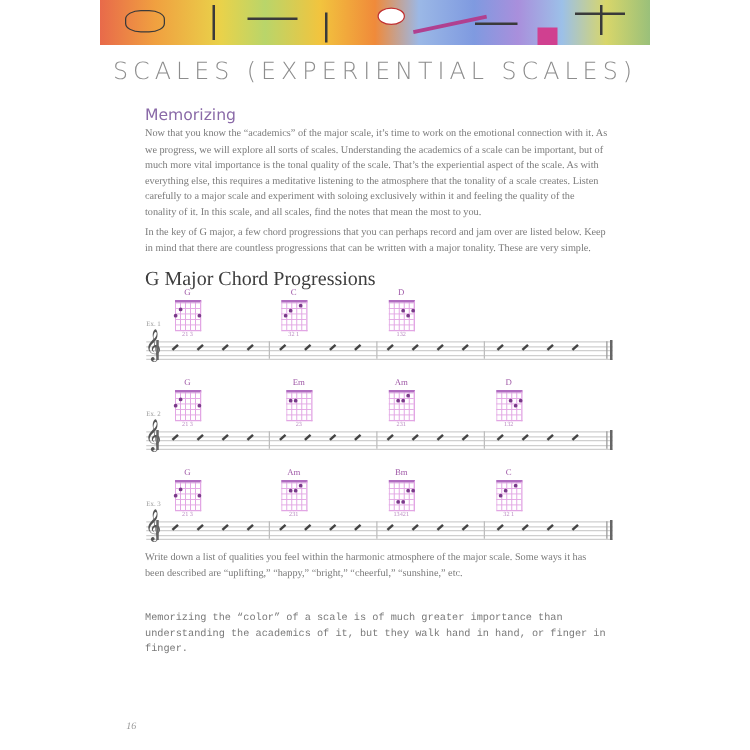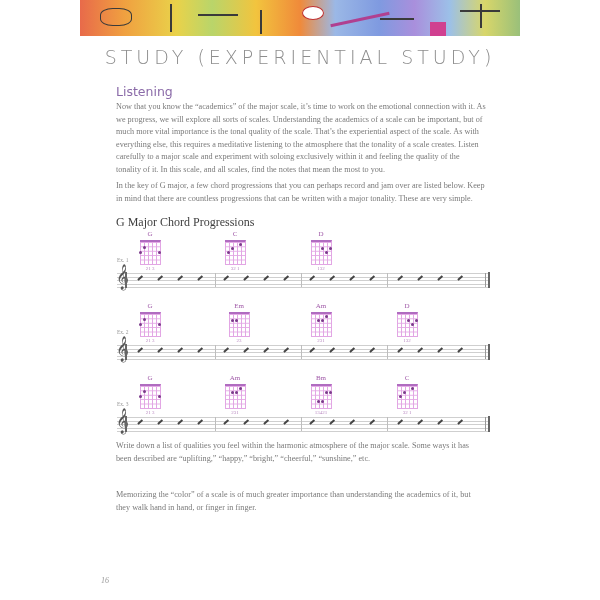--- a/index.html
+++ b/index.html
@@ -46,7 +46,7 @@
   <div class="scribble" style="left:400px;top:4px;width:2px;height:24px;background:#3a3a3a;"></div>
 </div>
 
-<div class="title">STUDY (EXPERIENTIAL STUDY)</div>
+<div class="title">SCALES (EXPERIENTIAL SCALES)</div>
 
 <div class="h-listen">Listening</div>
 <div class="para" style="top:101px;">Now that you know the “academics” of the major scale, it’s time to work on the emotional connection with it. As we progress, we will explore all sorts of scales. Understanding the academics of a scale can be important, but of much more vital importance is the tonal quality of the scale. That’s the experiential aspect of the scale. As with everything else, this requires a meditative listening to the atmosphere that the tonality of a scale creates. Listen carefully to a major scale and experiment with soloing exclusively within it and feeling the quality of the tonality of it. In this scale, and all scales, find the notes that mean the most to you.</div>

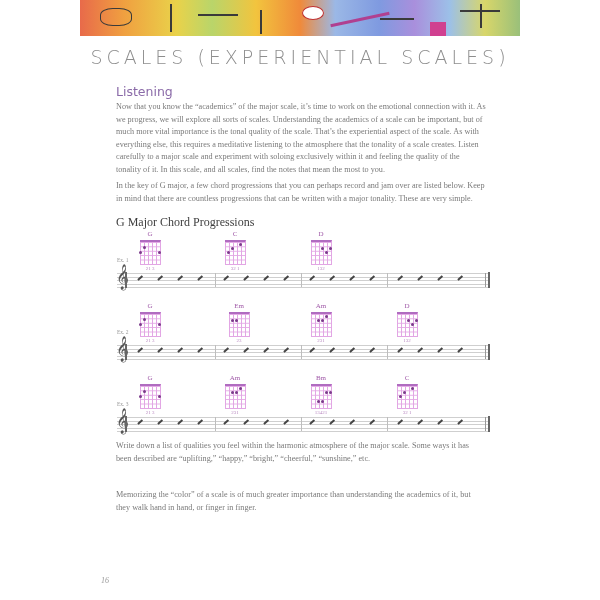--- a/index.html
+++ b/index.html
@@ -48,7 +48,7 @@
 
 <div class="title">SCALES (EXPERIENTIAL SCALES)</div>
 
-<div class="h-listen">Listening</div>
+<div class="h-listen">Memorizing</div>
 <div class="para" style="top:101px;">Now that you know the “academics” of the major scale, it’s time to work on the emotional connection with it. As we progress, we will explore all sorts of scales. Understanding the academics of a scale can be important, but of much more vital importance is the tonal quality of the scale. That’s the experiential aspect of the scale. As with everything else, this requires a meditative listening to the atmosphere that the tonality of a scale creates. Listen carefully to a major scale and experiment with soloing exclusively within it and feeling the quality of the tonality of it. In this scale, and all scales, find the notes that mean the most to you.</div>
 <div class="para" style="top:180px;">In the key of G major, a few chord progressions that you can perhaps record and jam over are listed below. Keep in mind that there are countless progressions that can be written with a major tonality. These are very simple.</div>
 

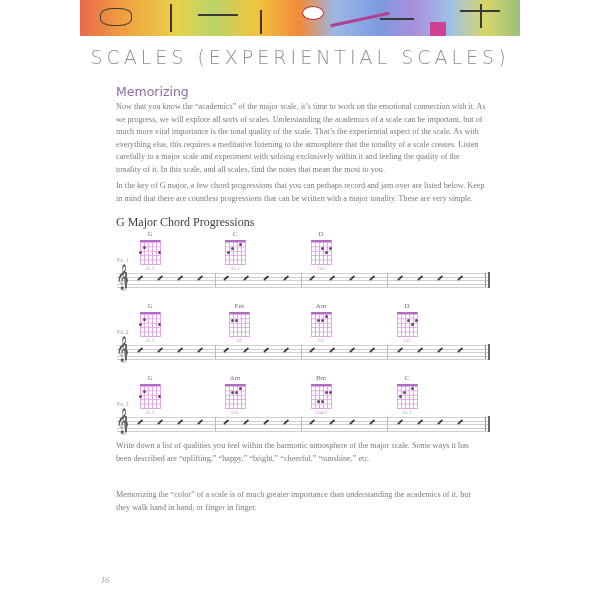--- a/index.html
+++ b/index.html
@@ -10,7 +10,7 @@
   .title{position:absolute;left:0;width:600px;top:46px;text-align:center;font-family:"DejaVu Sans",sans-serif;font-weight:200;font-size:19px;letter-spacing:4px;color:#8d8d8d;}
   .h-listen{position:absolute;left:116px;top:84px;font-family:"DejaVu Sans",sans-serif;font-size:12.5px;color:#8a6aa8;}
   .para{position:absolute;left:116px;width:370px;font-size:8.2px;line-height:12.5px;color:#7a7a7a;}
-  .h-prog{position:absolute;left:116px;top:215px;font-size:12px;color:#3e3e3e;}
+  .h-prog{position:absolute;left:116px;top:215px;font-size:16px;color:#3e3e3e;}
   .ex{position:absolute;left:100px;width:400px;height:70px;}
   .ex .label{position:absolute;left:17px;font-size:5.5px;color:#999;}
   .staff{position:absolute;left:17px;width:373px;height:14px;}

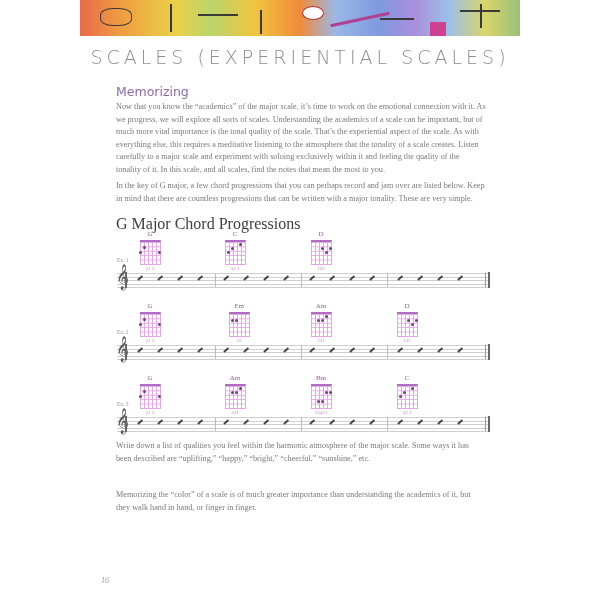--- a/index.html
+++ b/index.html
@@ -256,7 +256,7 @@
 </div>
 
 <div class="para" style="top:440px;">Write down a list of qualities you feel within the harmonic atmosphere of the major scale. Some ways it has been described are “uplifting,” “happy,” “bright,” “cheerful,” “sunshine,” etc.</div>
-<div class="para" style="top:489px;">Memorizing the “color” of a scale is of much greater importance than understanding the academics of it, but they walk hand in hand, or finger in finger.</div>
+<div class="para" style="top:489px;font-family:Liberation Mono, monospace;">Memorizing the “color” of a scale is of much greater importance than understanding the academics of it, but they walk hand in hand, or finger in finger.</div>
 
 <div class="page-num">16</div>
 

